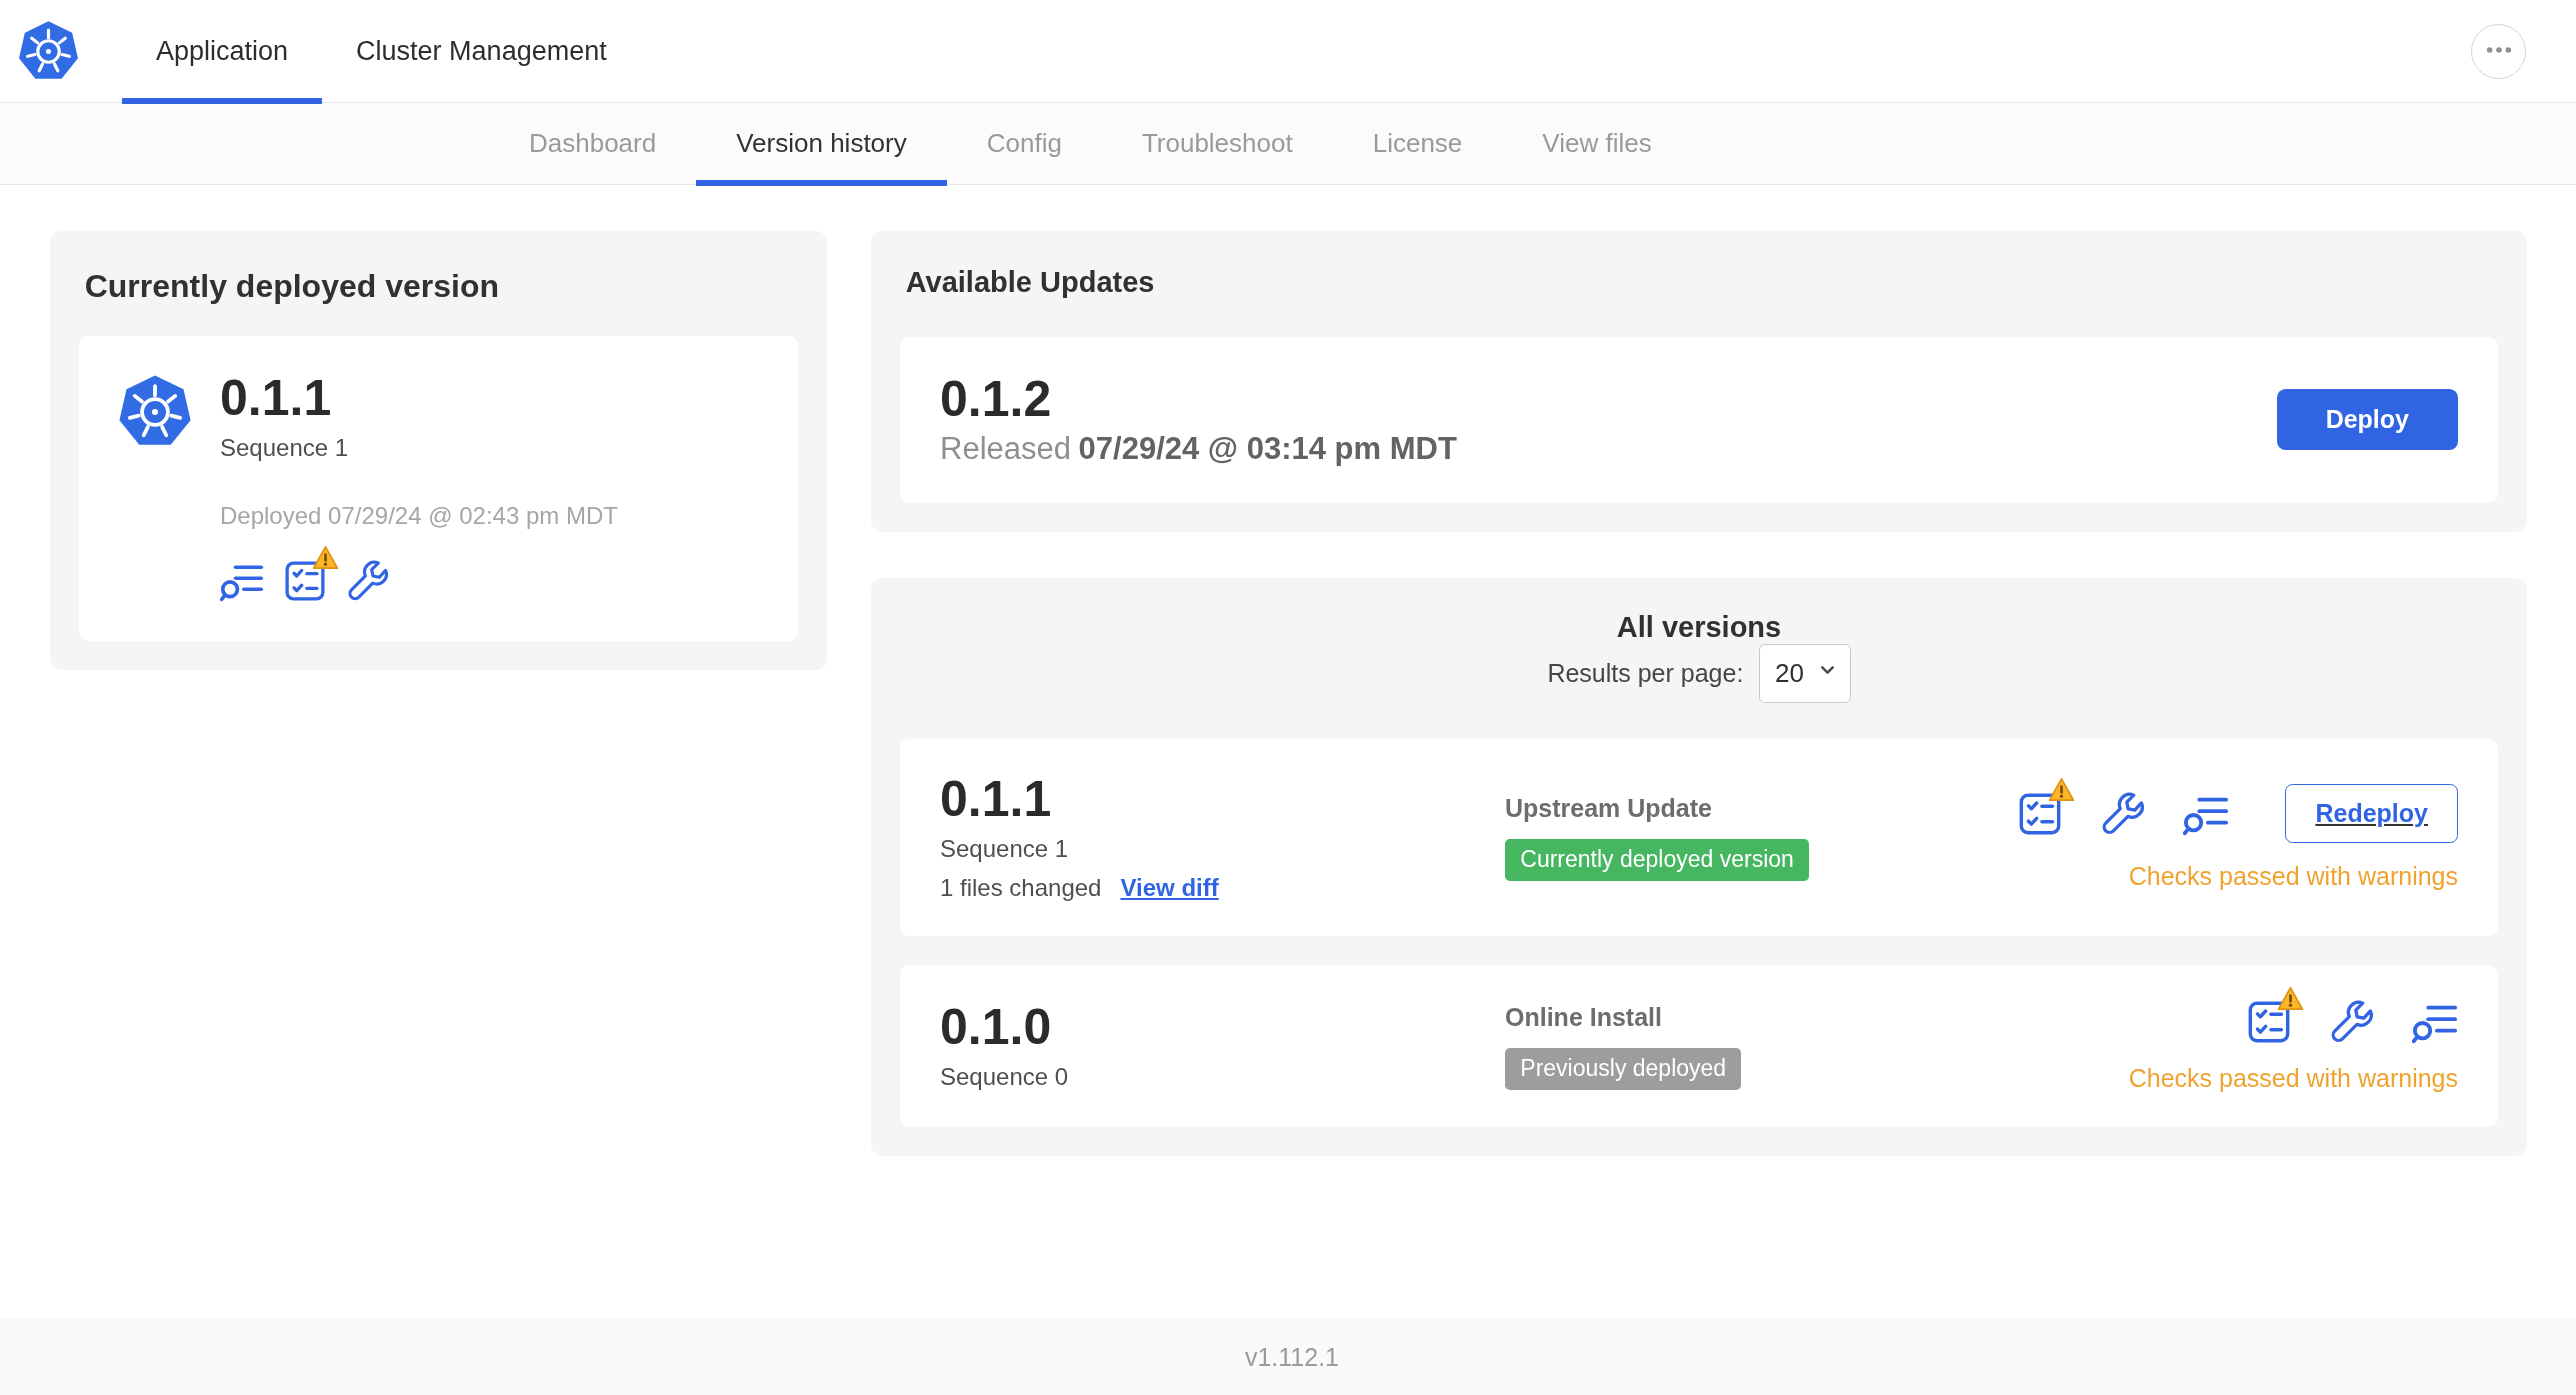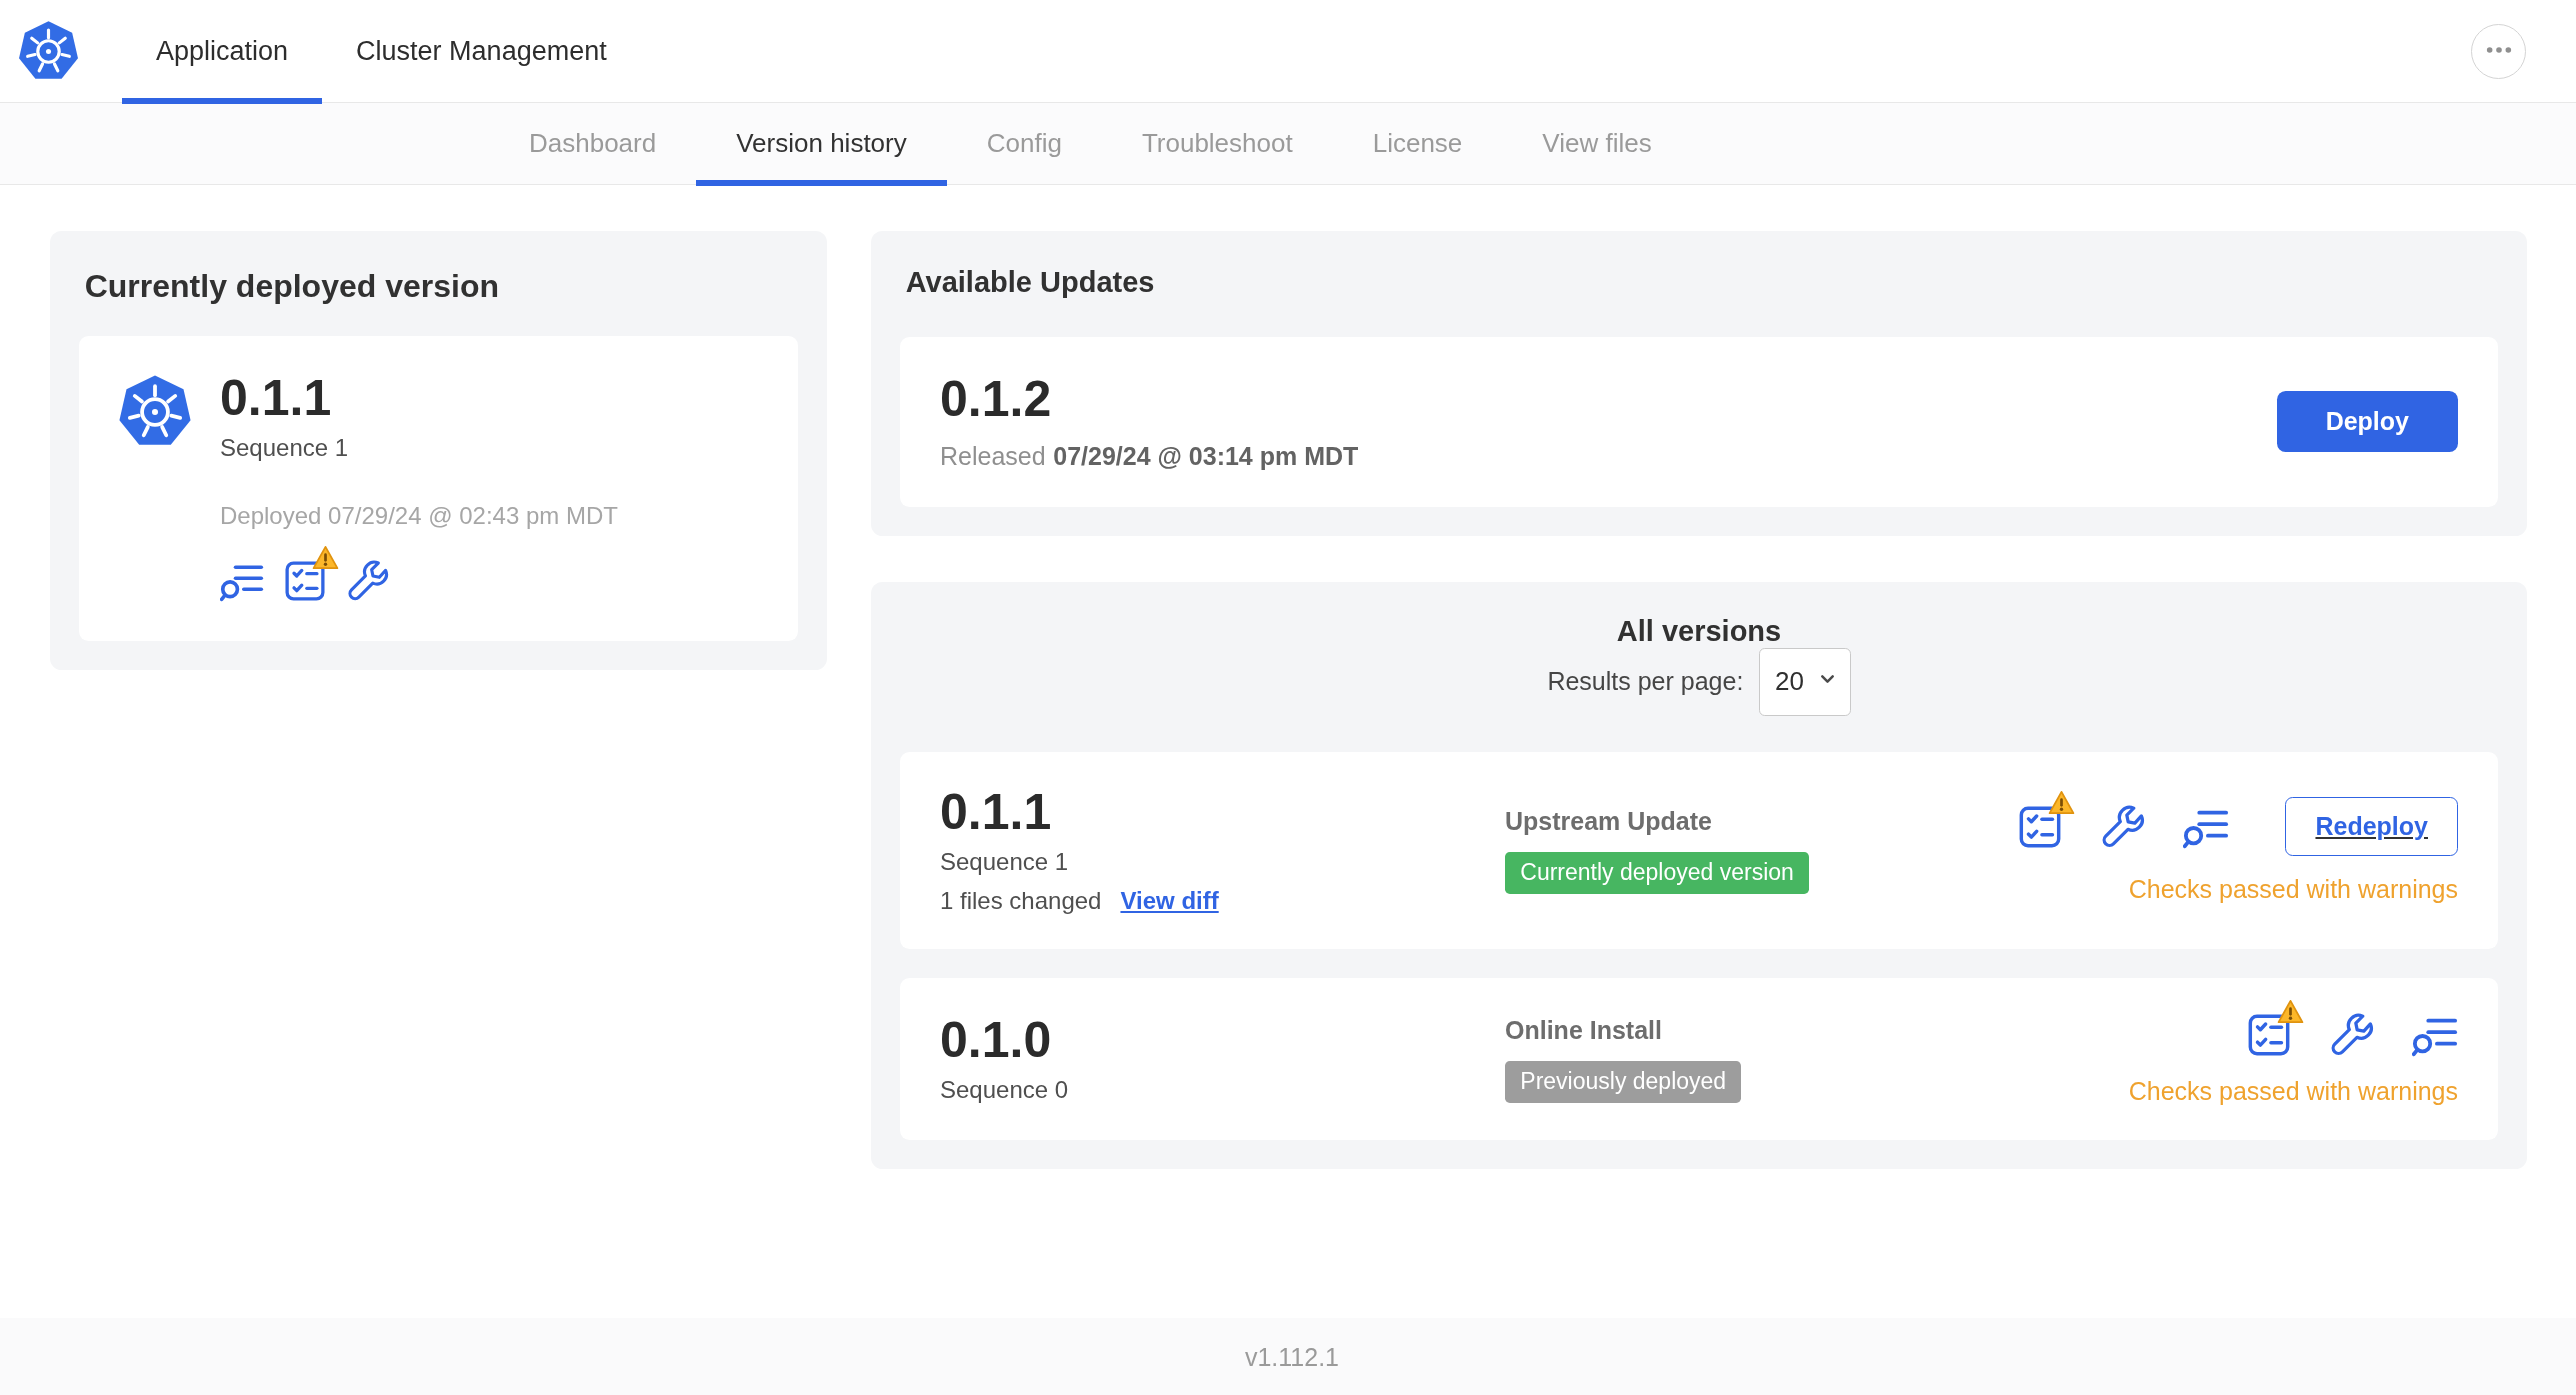--- a/index.html
+++ b/index.html
@@ -56,7 +56,7 @@
 
   
   .update-card { display:flex; align-items:center; justify-content:space-between; padding:36px 40px; }
-  .released { margin-top:17px; font-size:25px; color:#8f8f8f;text-align:right; }
+  .released { margin-top:6px; font-size:31px; color:#8f8f8f;text-align:right; }
   .released b { color:#636363; font-weight:700; margin-left:7.6px; }
   .btn-primary { background:#3064e3; color:#fff; font-size:25px; font-weight:700; border:none; border-radius:8.6px;
                  padding:0 49px; height:61px; cursor:pointer; font-family:inherit; }

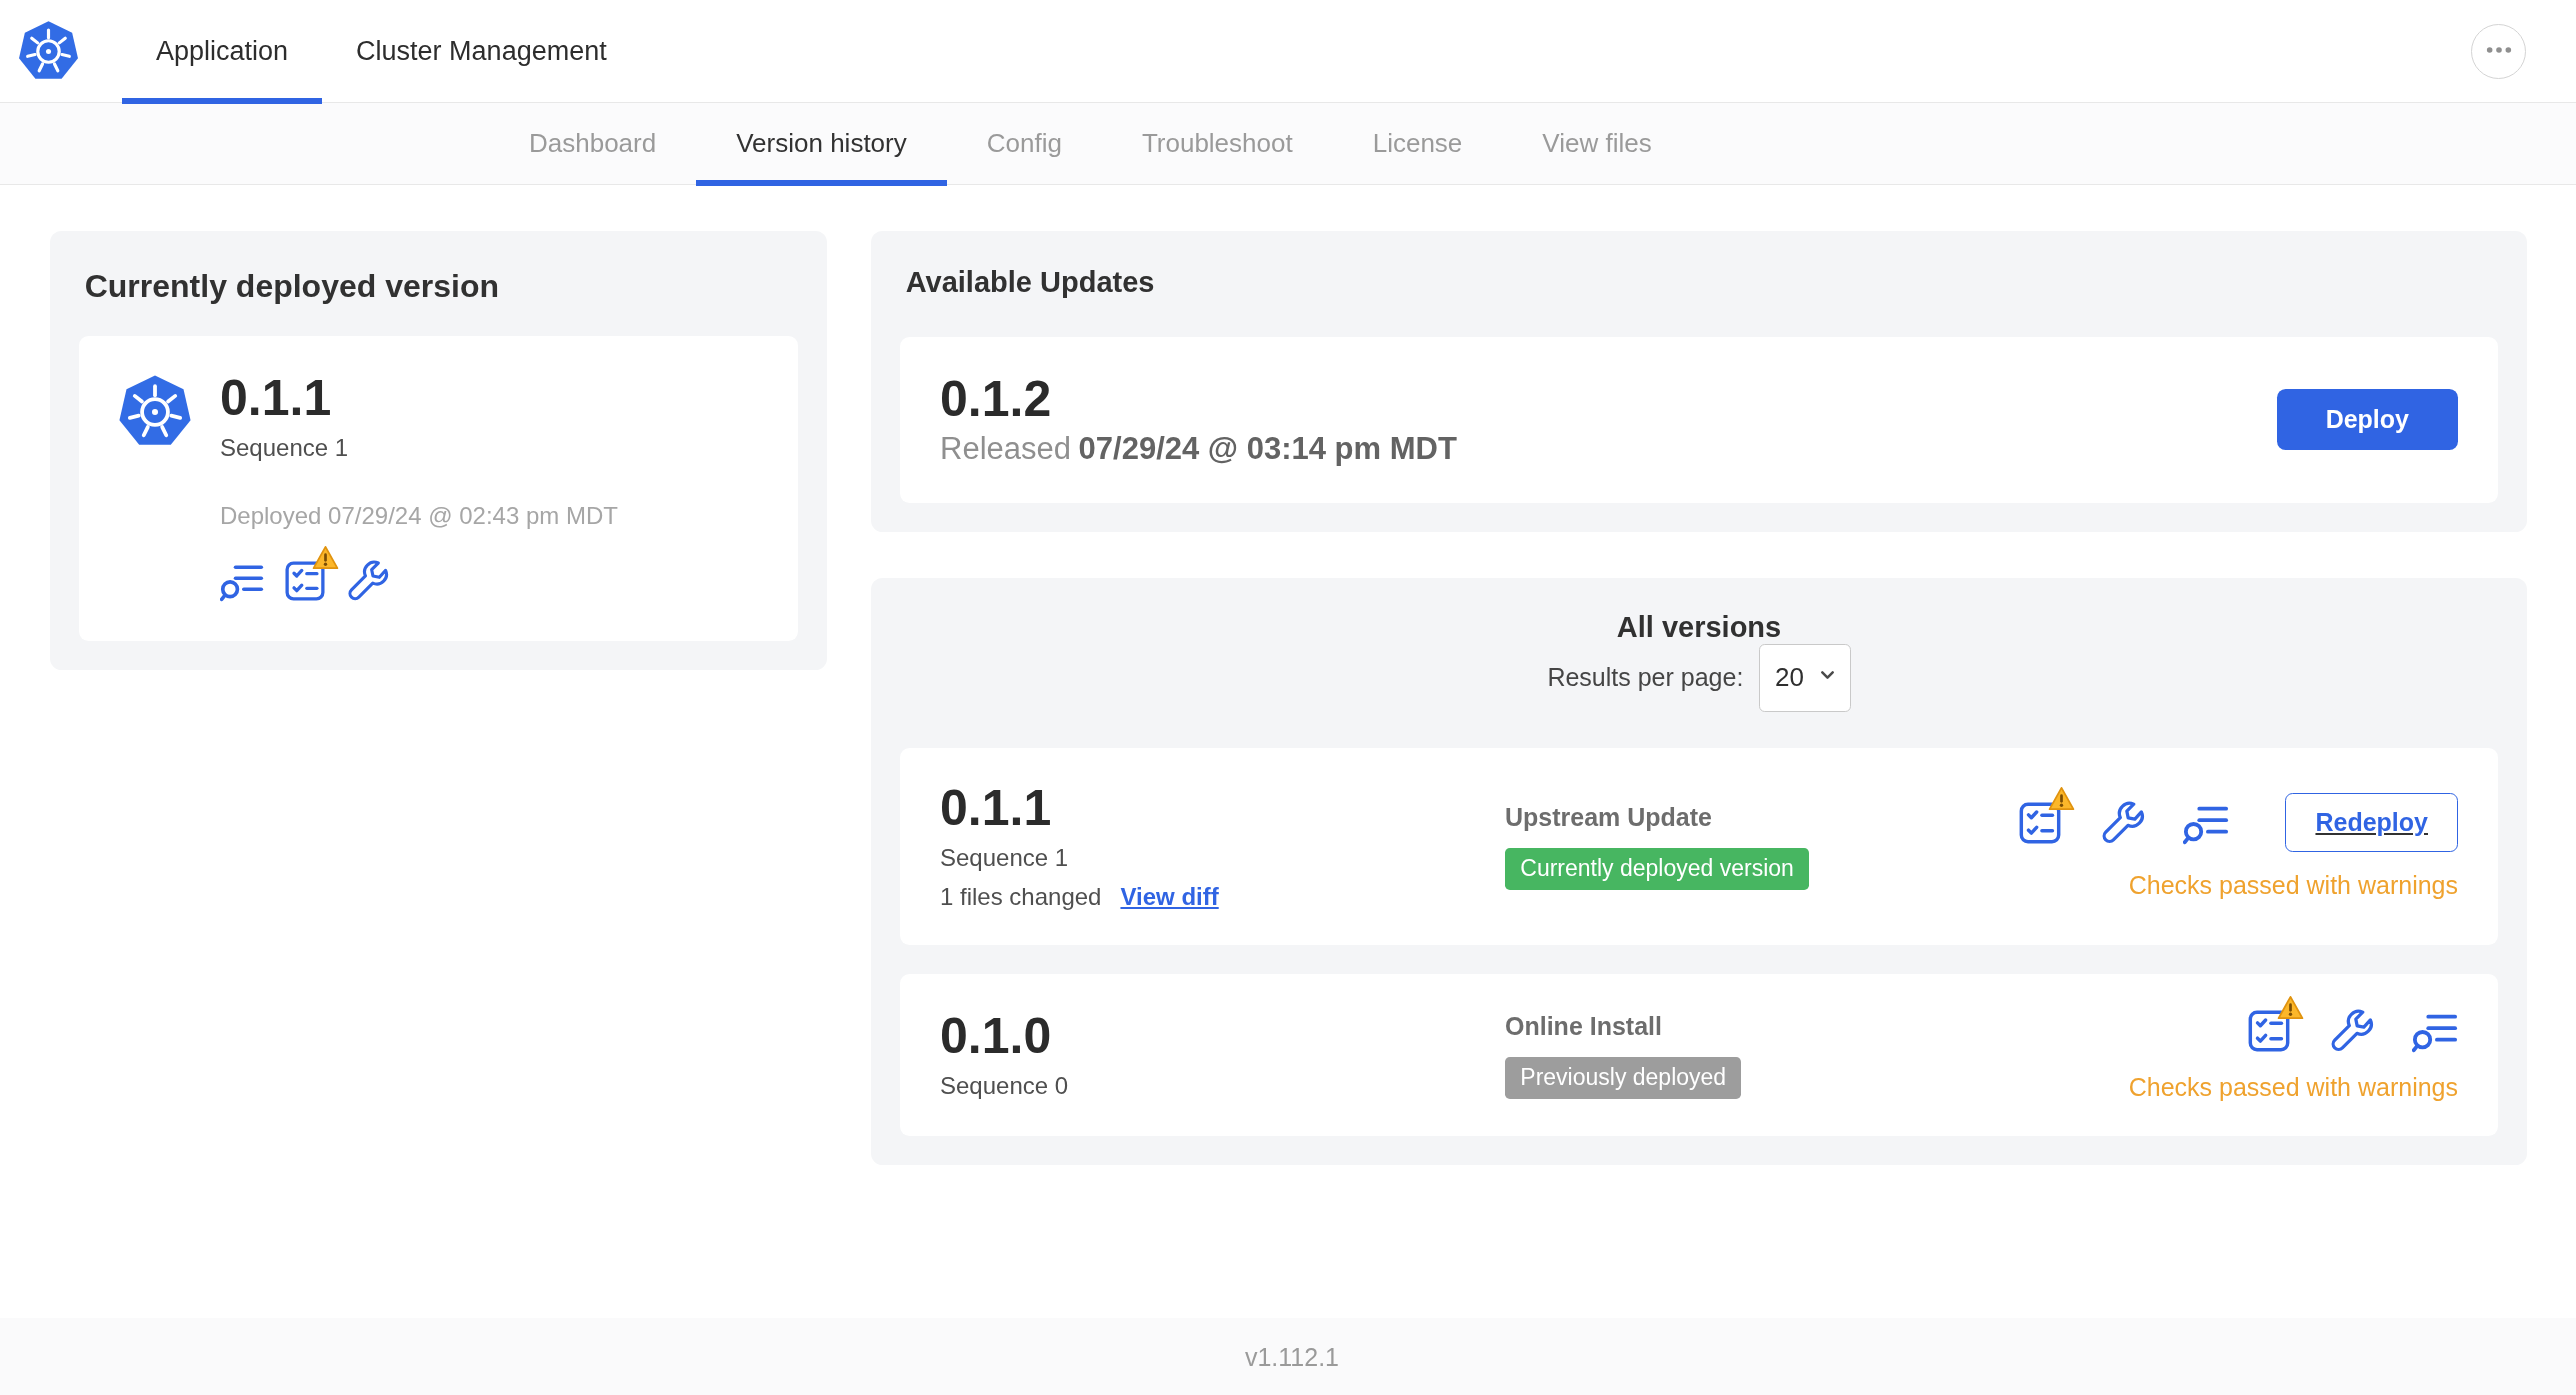--- a/index.html
+++ b/index.html
@@ -65,7 +65,7 @@
   .av-header { display:flex; align-items:center; justify-content:space-between; margin:3.8px 5.7px 36px;flex-direction:column; }
   .av-header .section-title { margin:0; }
   .rpp { display:flex; align-items:center; gap:15.3px; font-size:25px; color:#454545; }
-  .select-box { width:92px; height:68px; border:1.9px solid #c9c9c9; border-radius:5.7px; background:#fff; display:flex;
+  .select-box { width:92px; height:59px; border:1.9px solid #c9c9c9; border-radius:5.7px; background:#fff; display:flex;
                 align-items:center; justify-content:space-between; padding:0 9.5px 0 15.3px; font-size:26px; color:#2f2f2f; cursor:pointer; }
   .select-box svg { width:25px; height:25px; color:#4a4a4a; }
 

